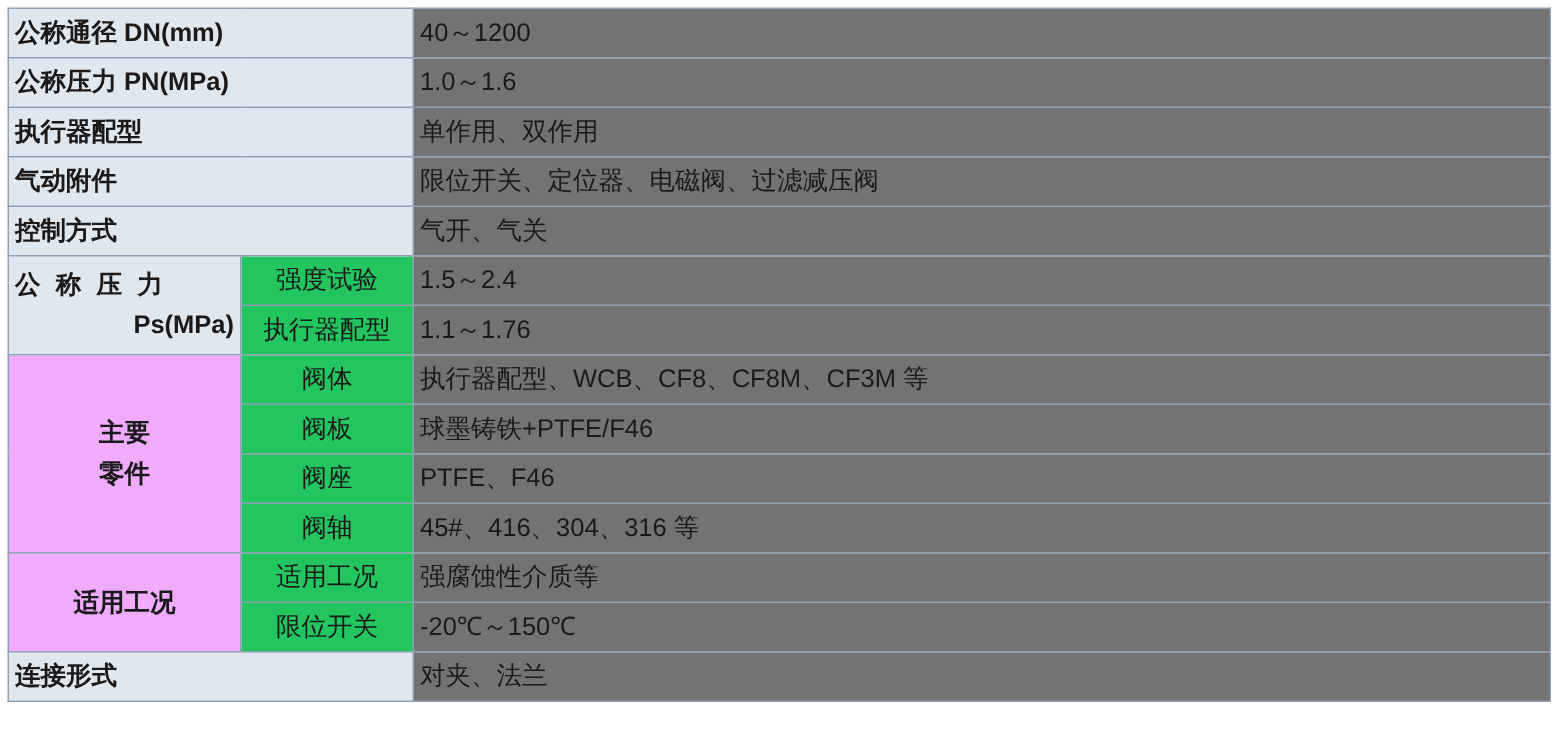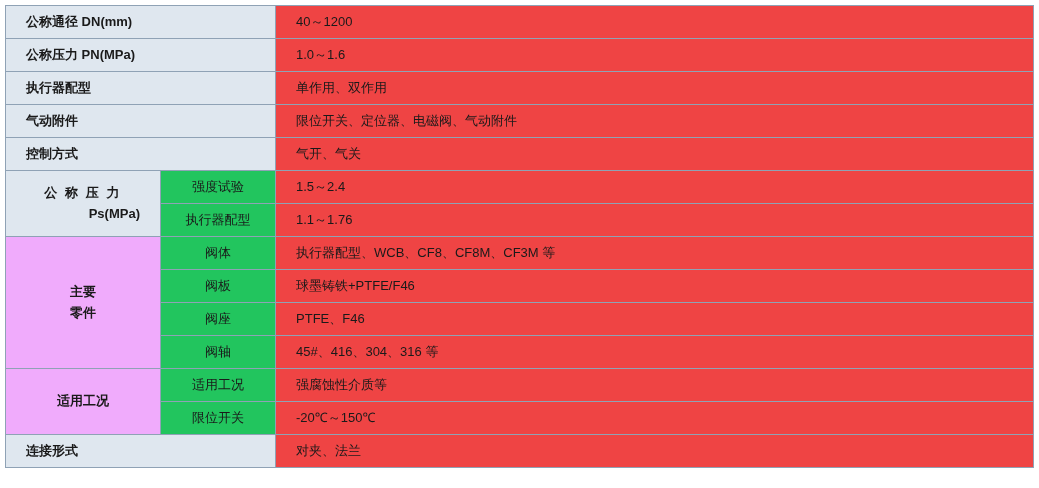--- a/index.html
+++ b/index.html
@@ -21,11 +21,11 @@
   }
   #spec-table td {
     border: 1px solid #8fa2b5;
-    padding: 0 20px;
+    padding: 0 4px;
     height: 33px;
     box-sizing: border-box;
     vertical-align: middle;
-    font-size: 13px;
+    font-size: 17px;
     color: #1a1a1a;
     line-height: 1.25;
   }

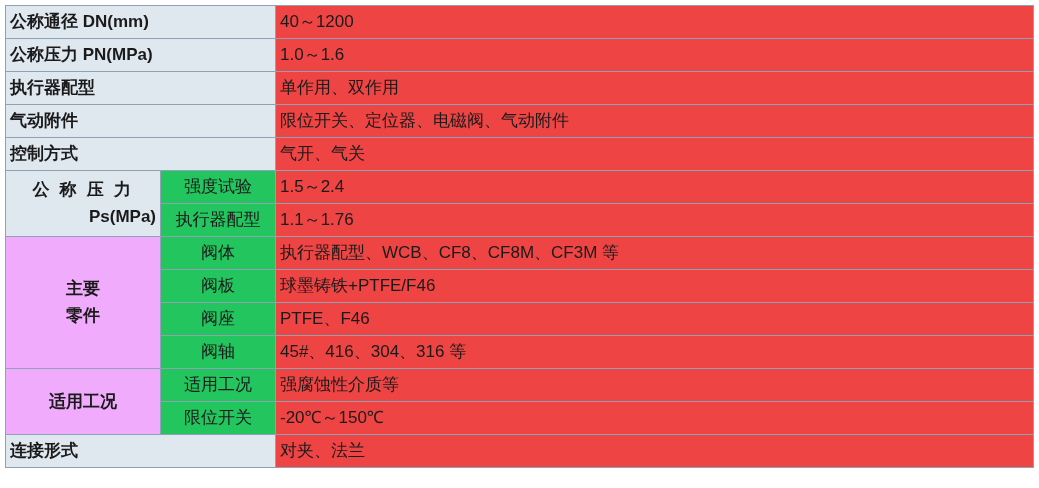--- a/index.html
+++ b/index.html
@@ -46,7 +46,7 @@
     letter-spacing: 0.16em;
   }
   td.value {
-    background: #ef4444;
+    background: #737373;
     text-align: left;
     font-weight: normal;
   }

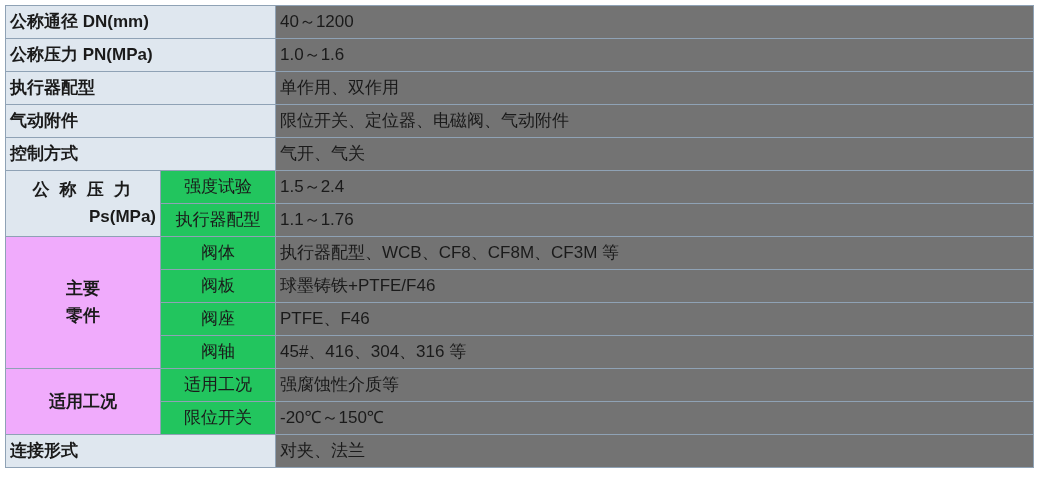--- a/index.html
+++ b/index.html
@@ -86,7 +86,7 @@
     </tr>
     <tr>
       <td class="label" colspan="2">气动附件</td>
-      <td class="value">限位开关、定位器、电磁阀、气动附件</td>
+      <td class="value">限位开关、定位器、电磁阀、过滤减压阀</td>
     </tr>
     <tr>
       <td class="label" colspan="2">控制方式</td>

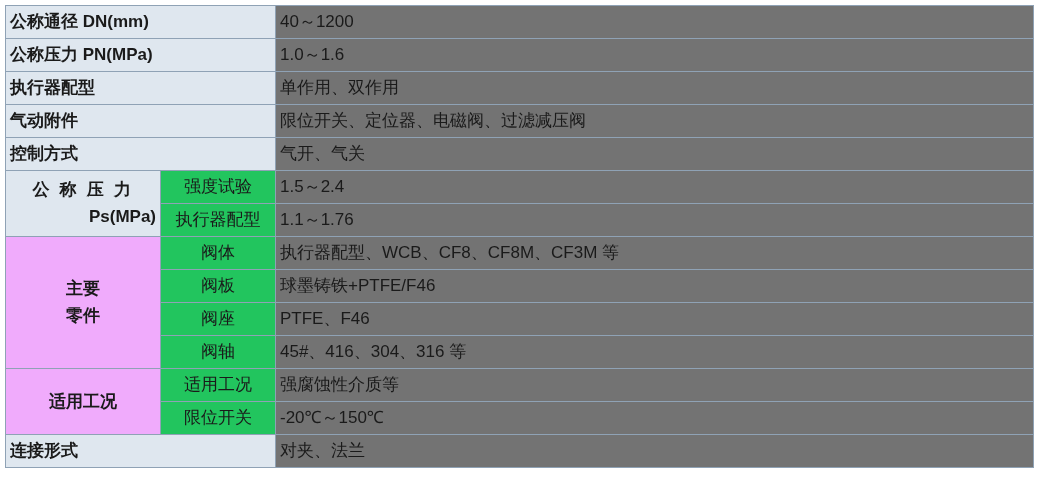--- a/index.html
+++ b/index.html
@@ -95,7 +95,7 @@
 
     <tr>
       <td class="label-spread" rowspan="2">
-        <span class="twoline nowrap" style="text-align:center">公 称 压 力</span>
+        <span class="twoline nowrap" style="text-align:left">公 称 压 力</span>
         <span class="twoline nowrap" style="text-align:right;letter-spacing:normal">Ps(MPa)</span>
       </td>
       <td class="sub">强度试验</td>

